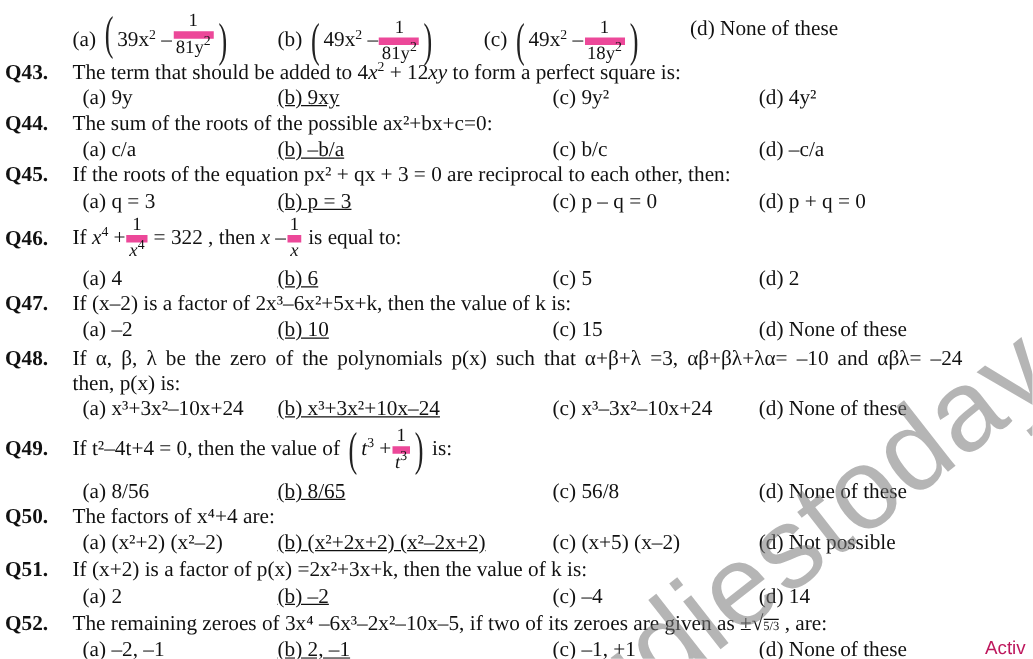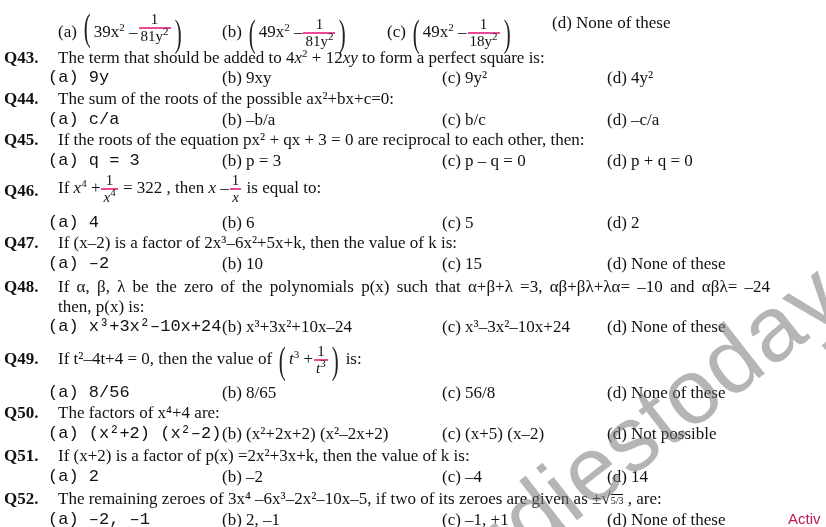--- a/index.html
+++ b/index.html
@@ -14,7 +14,7 @@
   sup { font-size:11px; vertical-align:6px; line-height:0; }
   .frac { display:inline-block; vertical-align:middle; text-align:center; font-size:15px; line-height:15px; margin:0 1px; }
   .frac .num { display:block; padding:0 2px; }
-  .frac .den { display:block; border-top:2px solid #ec4899; padding:0 2px; }
+  .frac .den { display:block; border-top:6px solid #ec4899; padding:0 2px; }
   .paren { display:inline-block; vertical-align:middle; font-size:38px; font-weight:100; line-height:38px; transform:scaleX(0.55); color:#222; }
   .watermark { position:absolute; left:470px; top:260px; font-family:"Liberation Sans",sans-serif; font-size:92px; color:rgba(120,120,120,0.55);
                transform:rotate(-38deg); transform-origin:left top; white-space:nowrap; pointer-events:none; letter-spacing:1px; }

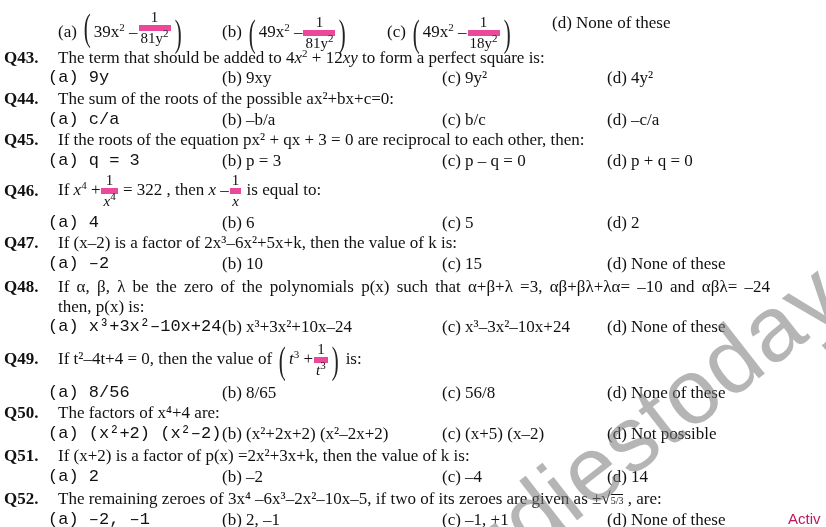--- a/index.html
+++ b/index.html
@@ -9,7 +9,7 @@
   .qn { position:absolute; left:4px; font-weight:bold;text-align:center; }
   .qtext { position:absolute; left:58px; }
   .opt { position:absolute; white-space:nowrap; }
-  .oa { left:48px;font-family:Liberation Mono, monospace; } .ob { left:222px; } .oc { left:442px; } .od { left:607px; }
+  .oa { left:66px; } .ob { left:222px; } .oc { left:442px; } .od { left:607px; }
   i { font-style:italic; }
   sup { font-size:11px; vertical-align:6px; line-height:0; }
   .frac { display:inline-block; vertical-align:middle; text-align:center; font-size:15px; line-height:15px; margin:0 1px; }

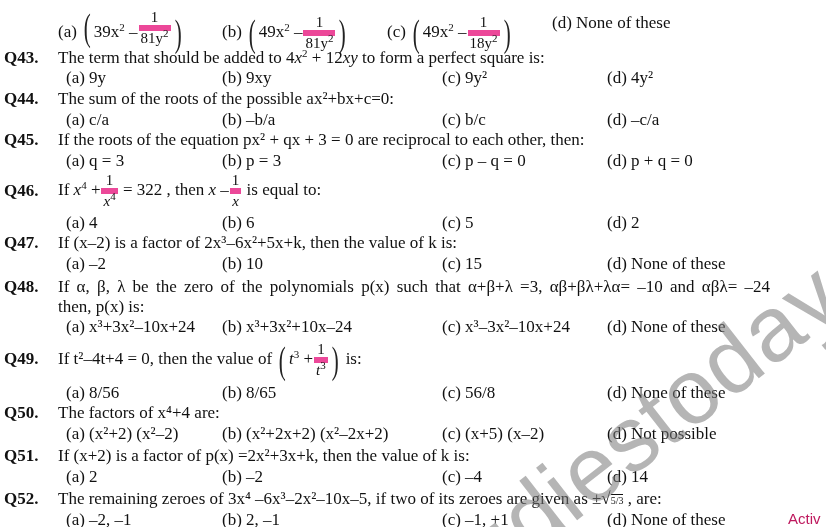--- a/index.html
+++ b/index.html
@@ -9,7 +9,7 @@
   .qn { position:absolute; left:4px; font-weight:bold;text-align:center; }
   .qtext { position:absolute; left:58px; }
   .opt { position:absolute; white-space:nowrap; }
-  .oa { left:66px; } .ob { left:222px; } .oc { left:442px; } .od { left:607px; }
+  .oa { left:66px; } .ob { left:222px;text-decoration:underline; } .oc { left:442px; } .od { left:607px; }
   i { font-style:italic; }
   sup { font-size:11px; vertical-align:6px; line-height:0; }
   .frac { display:inline-block; vertical-align:middle; text-align:center; font-size:15px; line-height:15px; margin:0 1px; }

